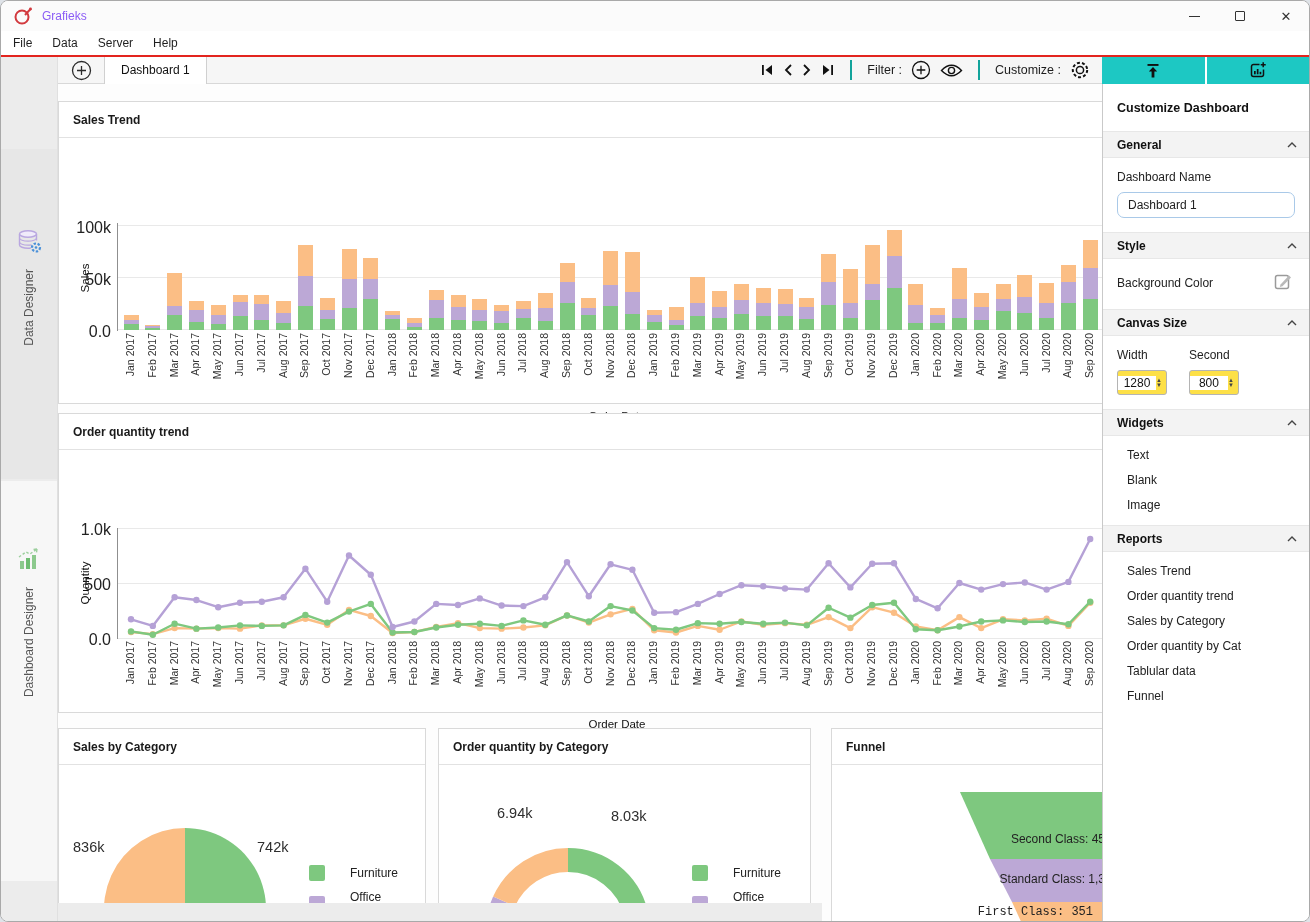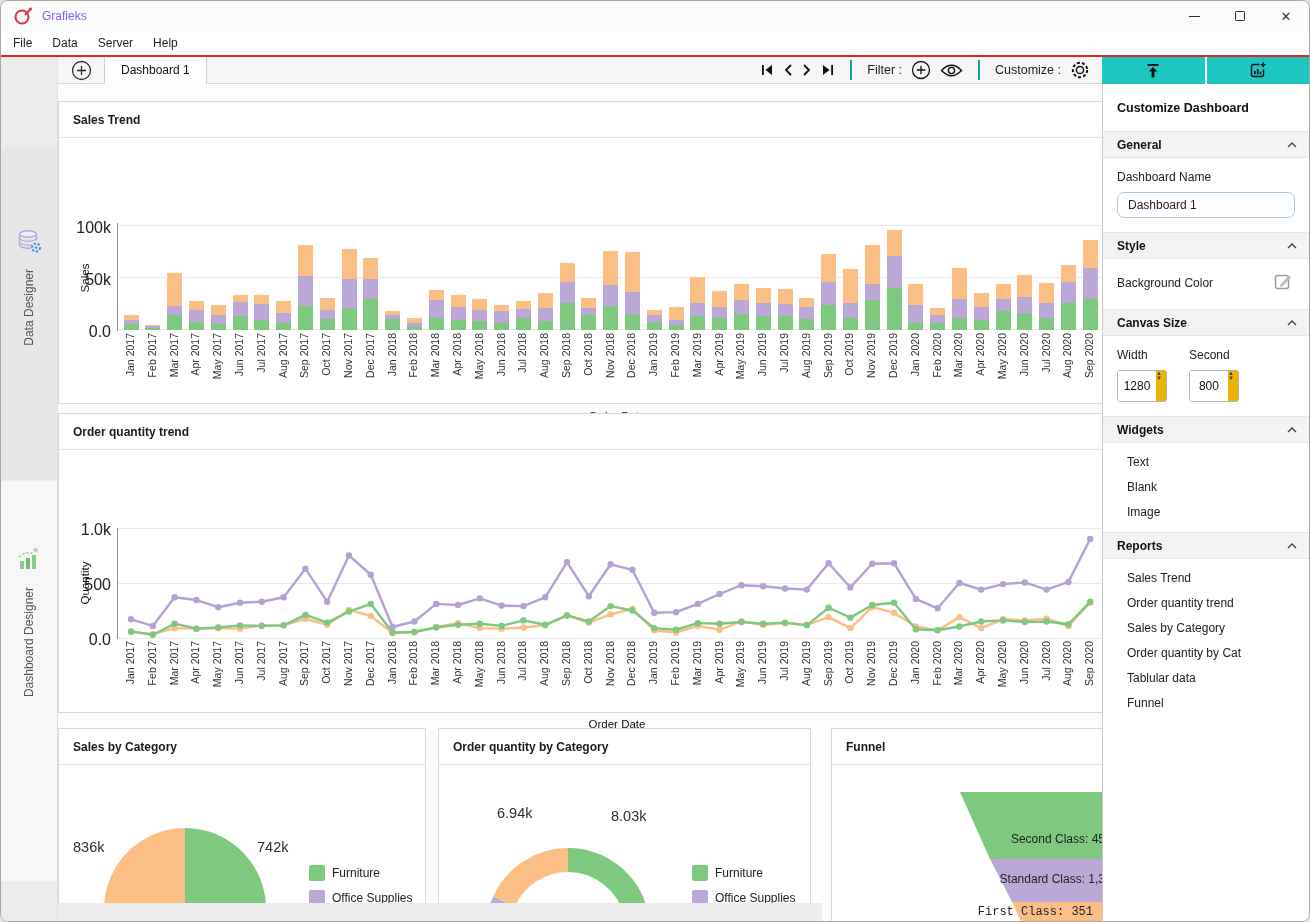--- a/index.html
+++ b/index.html
@@ -82,7 +82,7 @@
   .size-row { display:flex; padding:0 14px 14px; gap:22px; }
   .size-col { display:flex; flex-direction:column; }
   .size-col .lbl { font-size:12px; color:#222; padding:12px 0 8px; }
-  .spin { display:flex; border:1px solid #b4b4b4; border-radius:3px; height:32px; background:#eab308; }
+  .spin { display:flex; align-items:center; border:1px solid #b4b4b4; border-radius:3px; height:25px; background:#fde047; }
   .spin input { border:none; outline:none; width:38px; font-size:12px; color:#111; text-align:center; font-family:"Liberation Sans",sans-serif; }
   .spin .arrows { display:flex; flex-direction:column; padding-right:4px; font-size:6px; color:#444; line-height:5px; }
   .panel-item { font-size:12px; color:#222; padding-left:24px; height:25px; display:flex; align-items:center; }

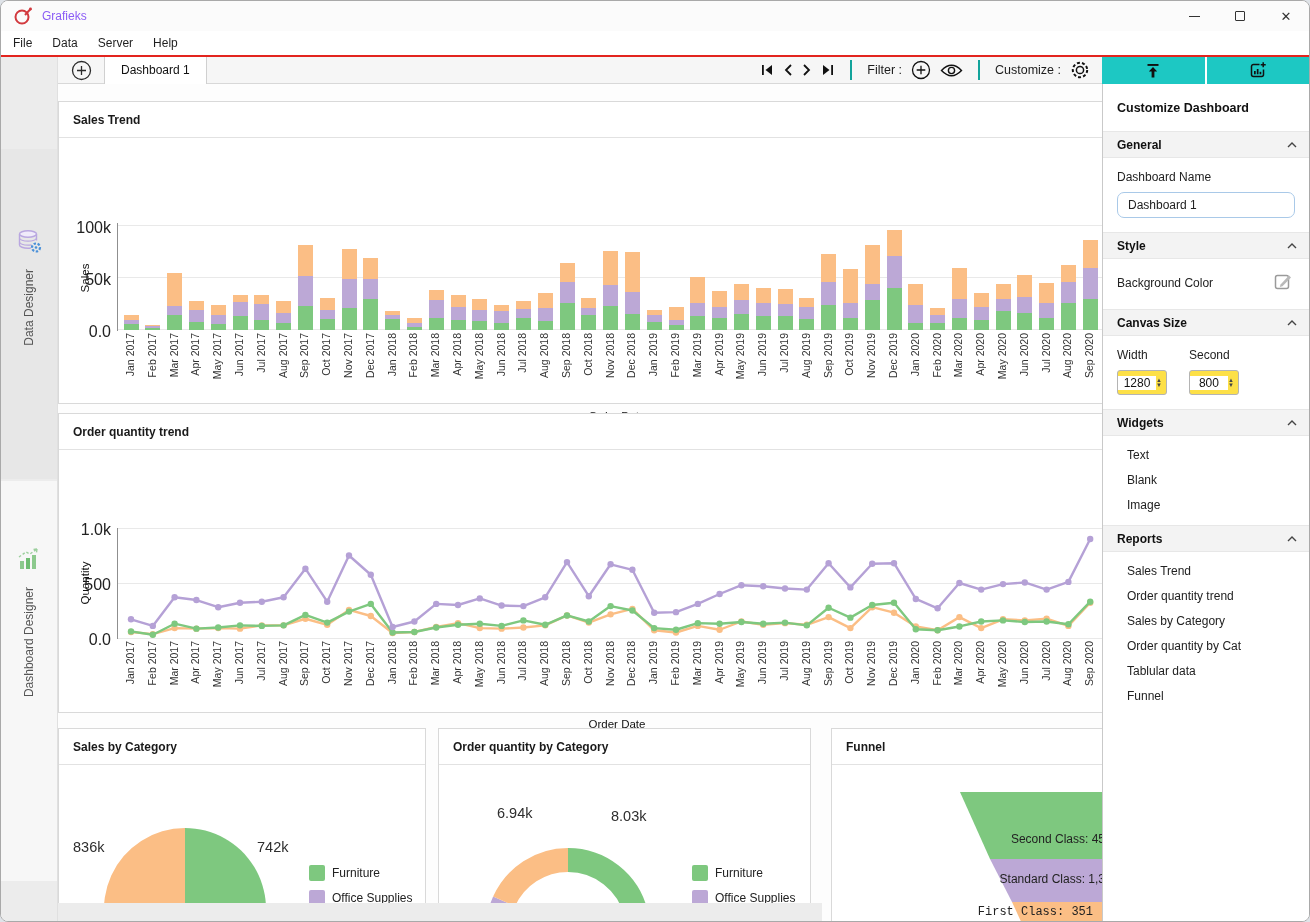--- a/index.html
+++ b/index.html
@@ -63,7 +63,7 @@
   .vaxis { position:absolute; width:1px; background:#8f8f8f; }
 
   .pie-num { position:absolute; font-size:14.5px; color:#2e2e2e; }
-  .legend-item { position:absolute; display:flex; align-items:center; gap:7px; }
+  .legend-item { position:absolute; display:flex; align-items:center; gap:25px; }
   .legend-swatch { width:16px; height:16px; border-radius:2px; flex:none; }
   .legend-label { font-size:12px; color:#222; }
   .f-label { position:absolute; width:220px; text-align:right; font-size:12px; color:#222; }

